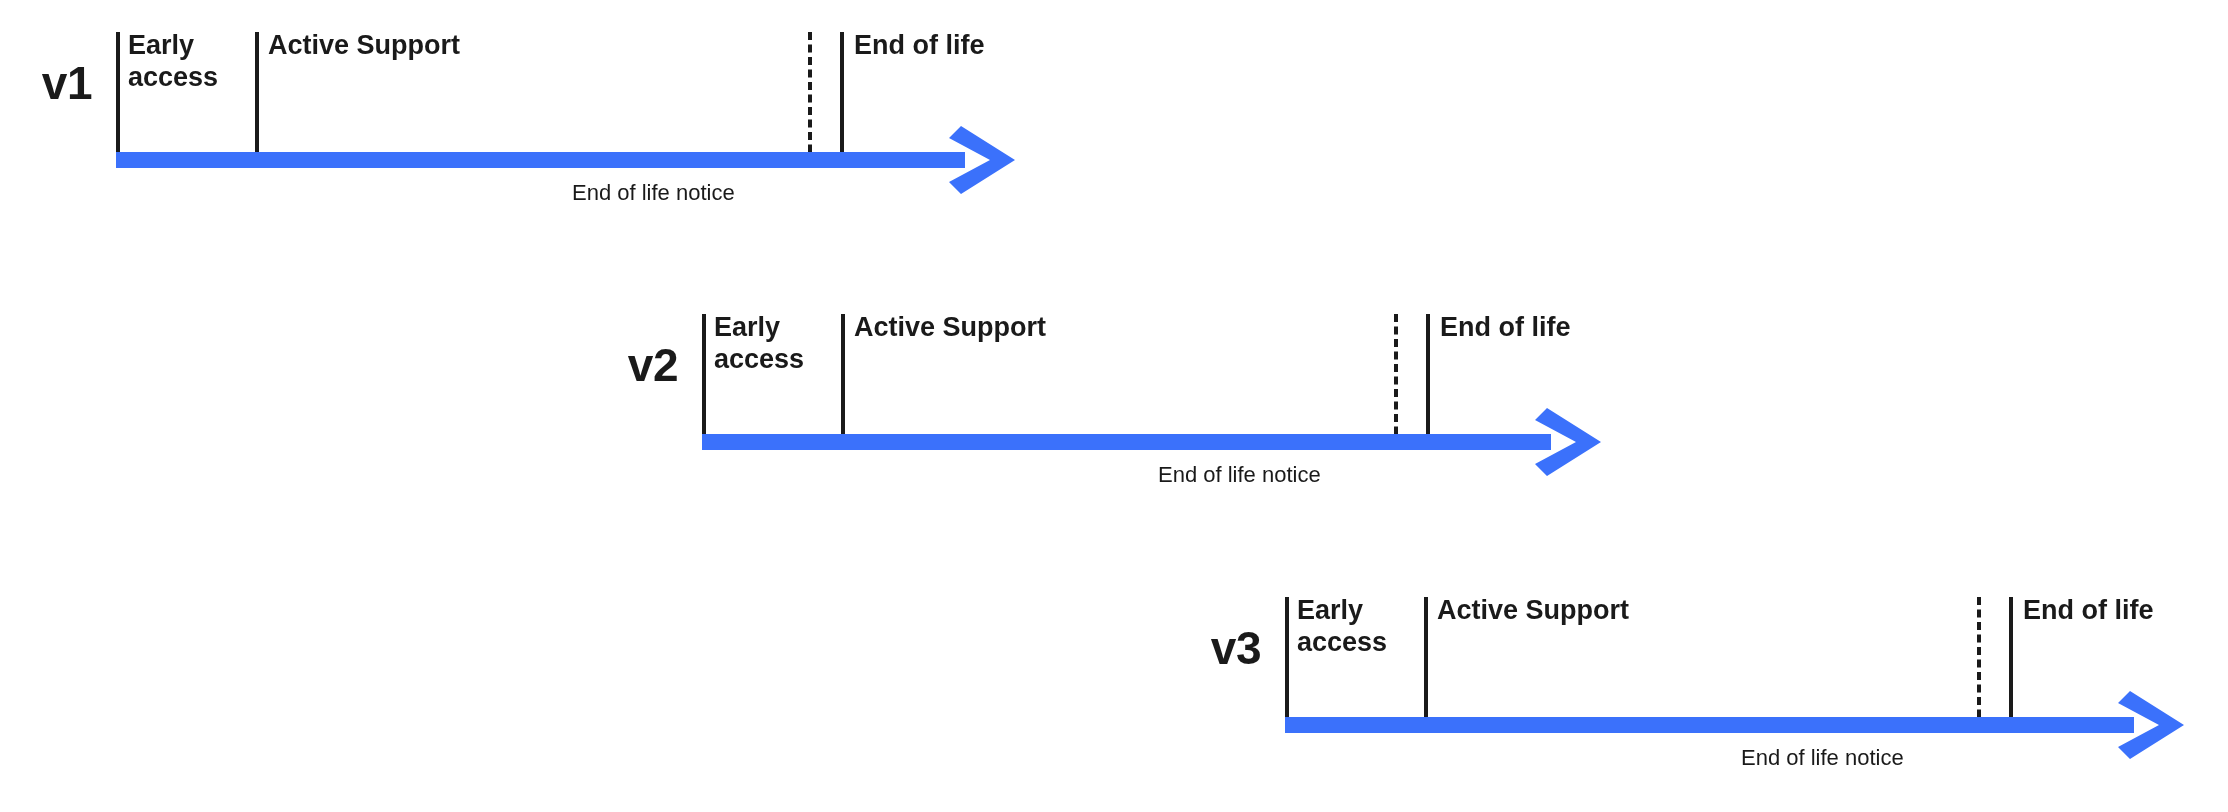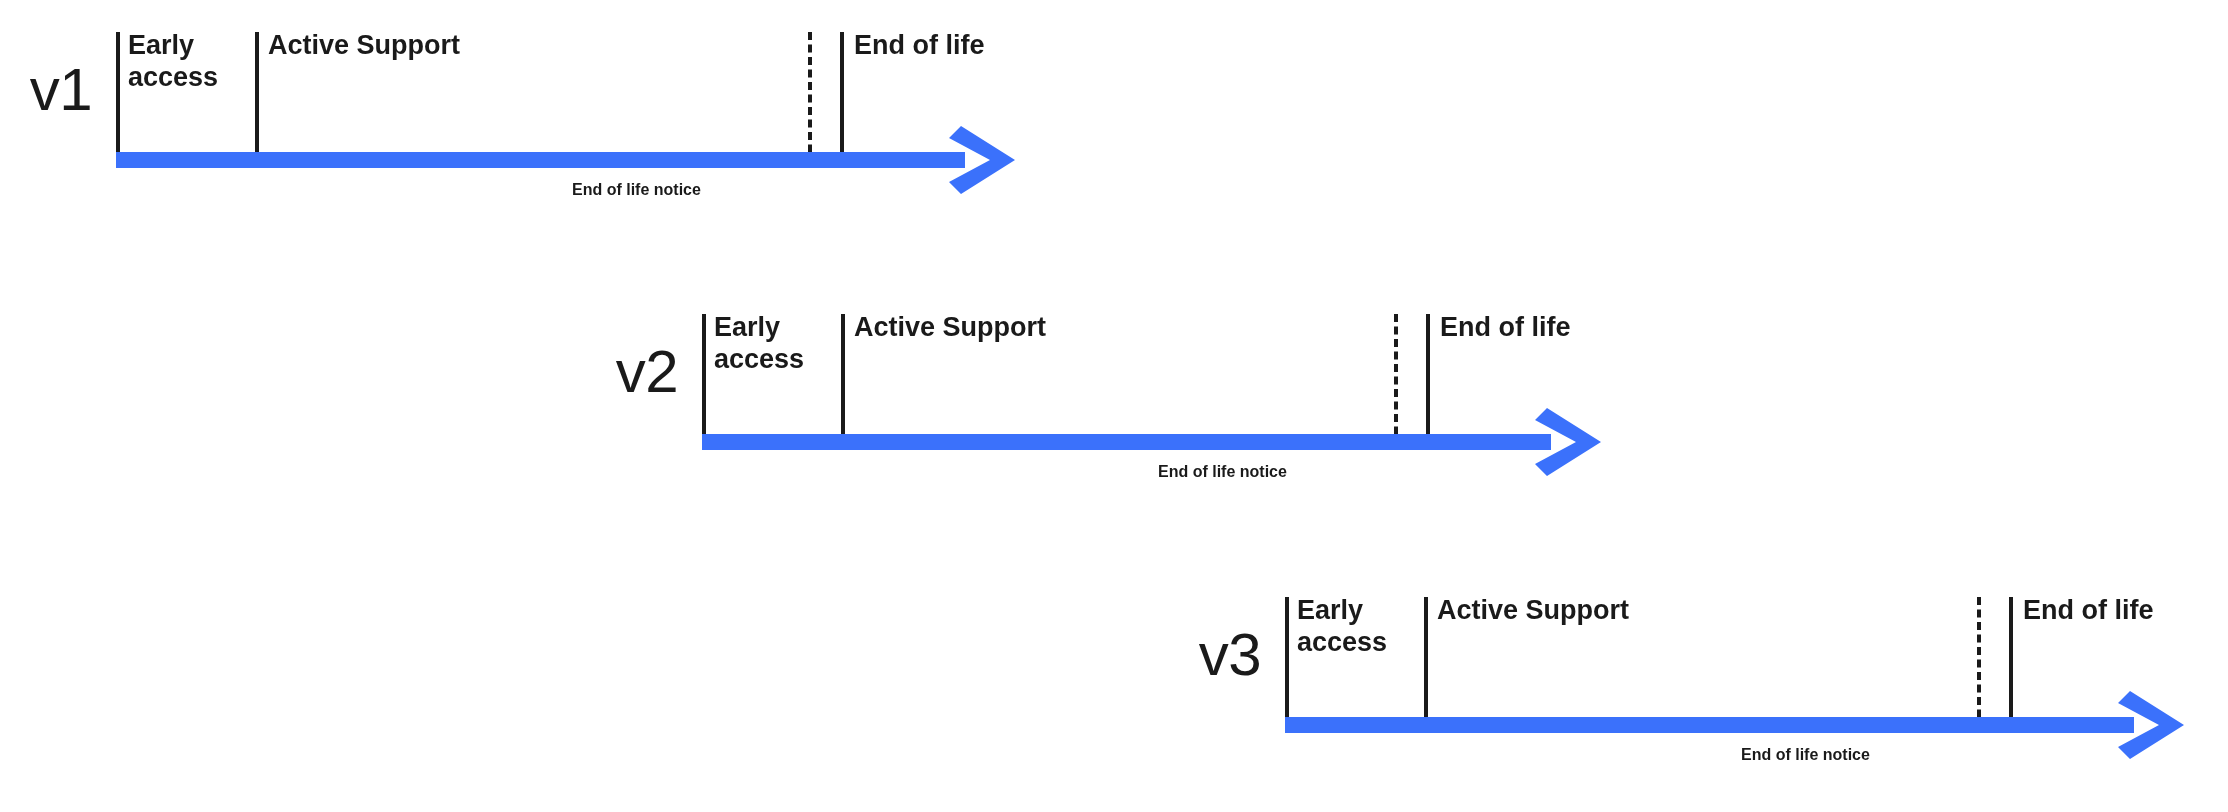--- a/index.html
+++ b/index.html
@@ -33,8 +33,8 @@
     top: 48px;
     width: 92px;
     text-align: right;
-    font-size: 60px;
-    font-weight: normal;
+    font-size: 46px;
+    font-weight: bold;
     color: #1a1a1a;
     letter-spacing: -0.5px;
     line-height: 1;

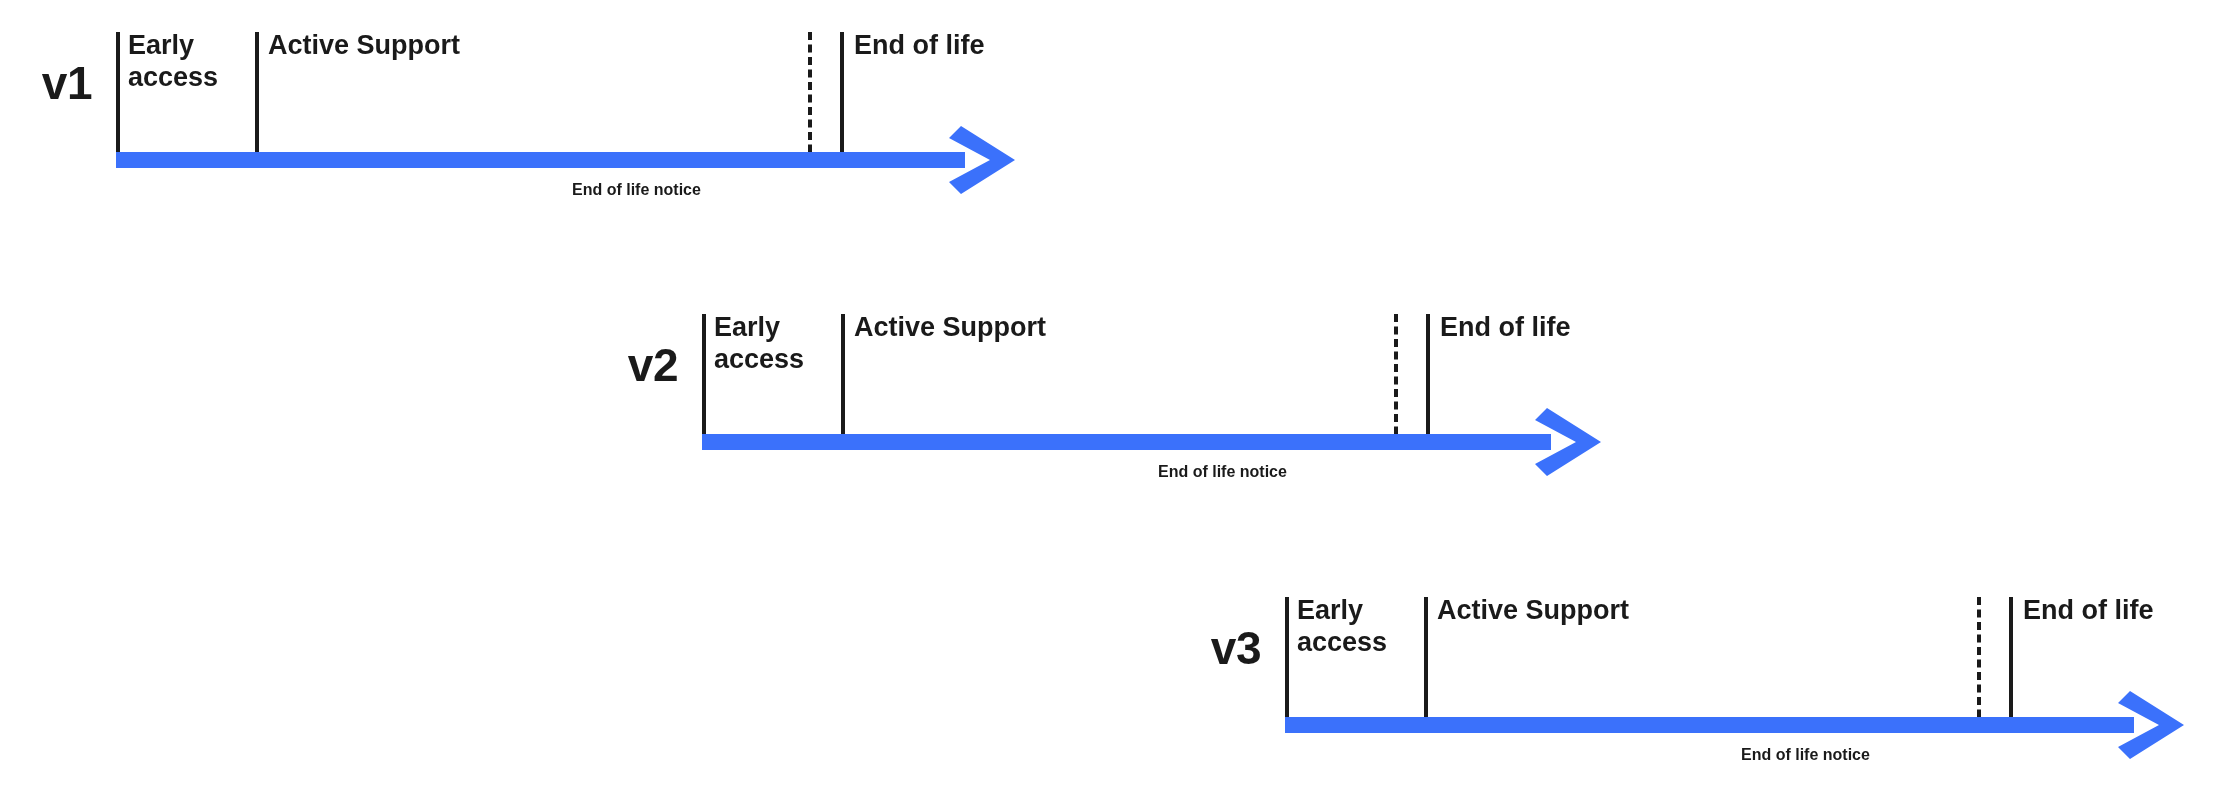--- a/index.html
+++ b/index.html
@@ -80,8 +80,8 @@
   
   .notice-label {
     position: absolute;
-    font-size: 16px;
-    font-weight: bold;
+    font-size: 22px;
+    font-weight: normal;
     color: #1a1a1a;
     white-space: nowrap;
     line-height: 1;

